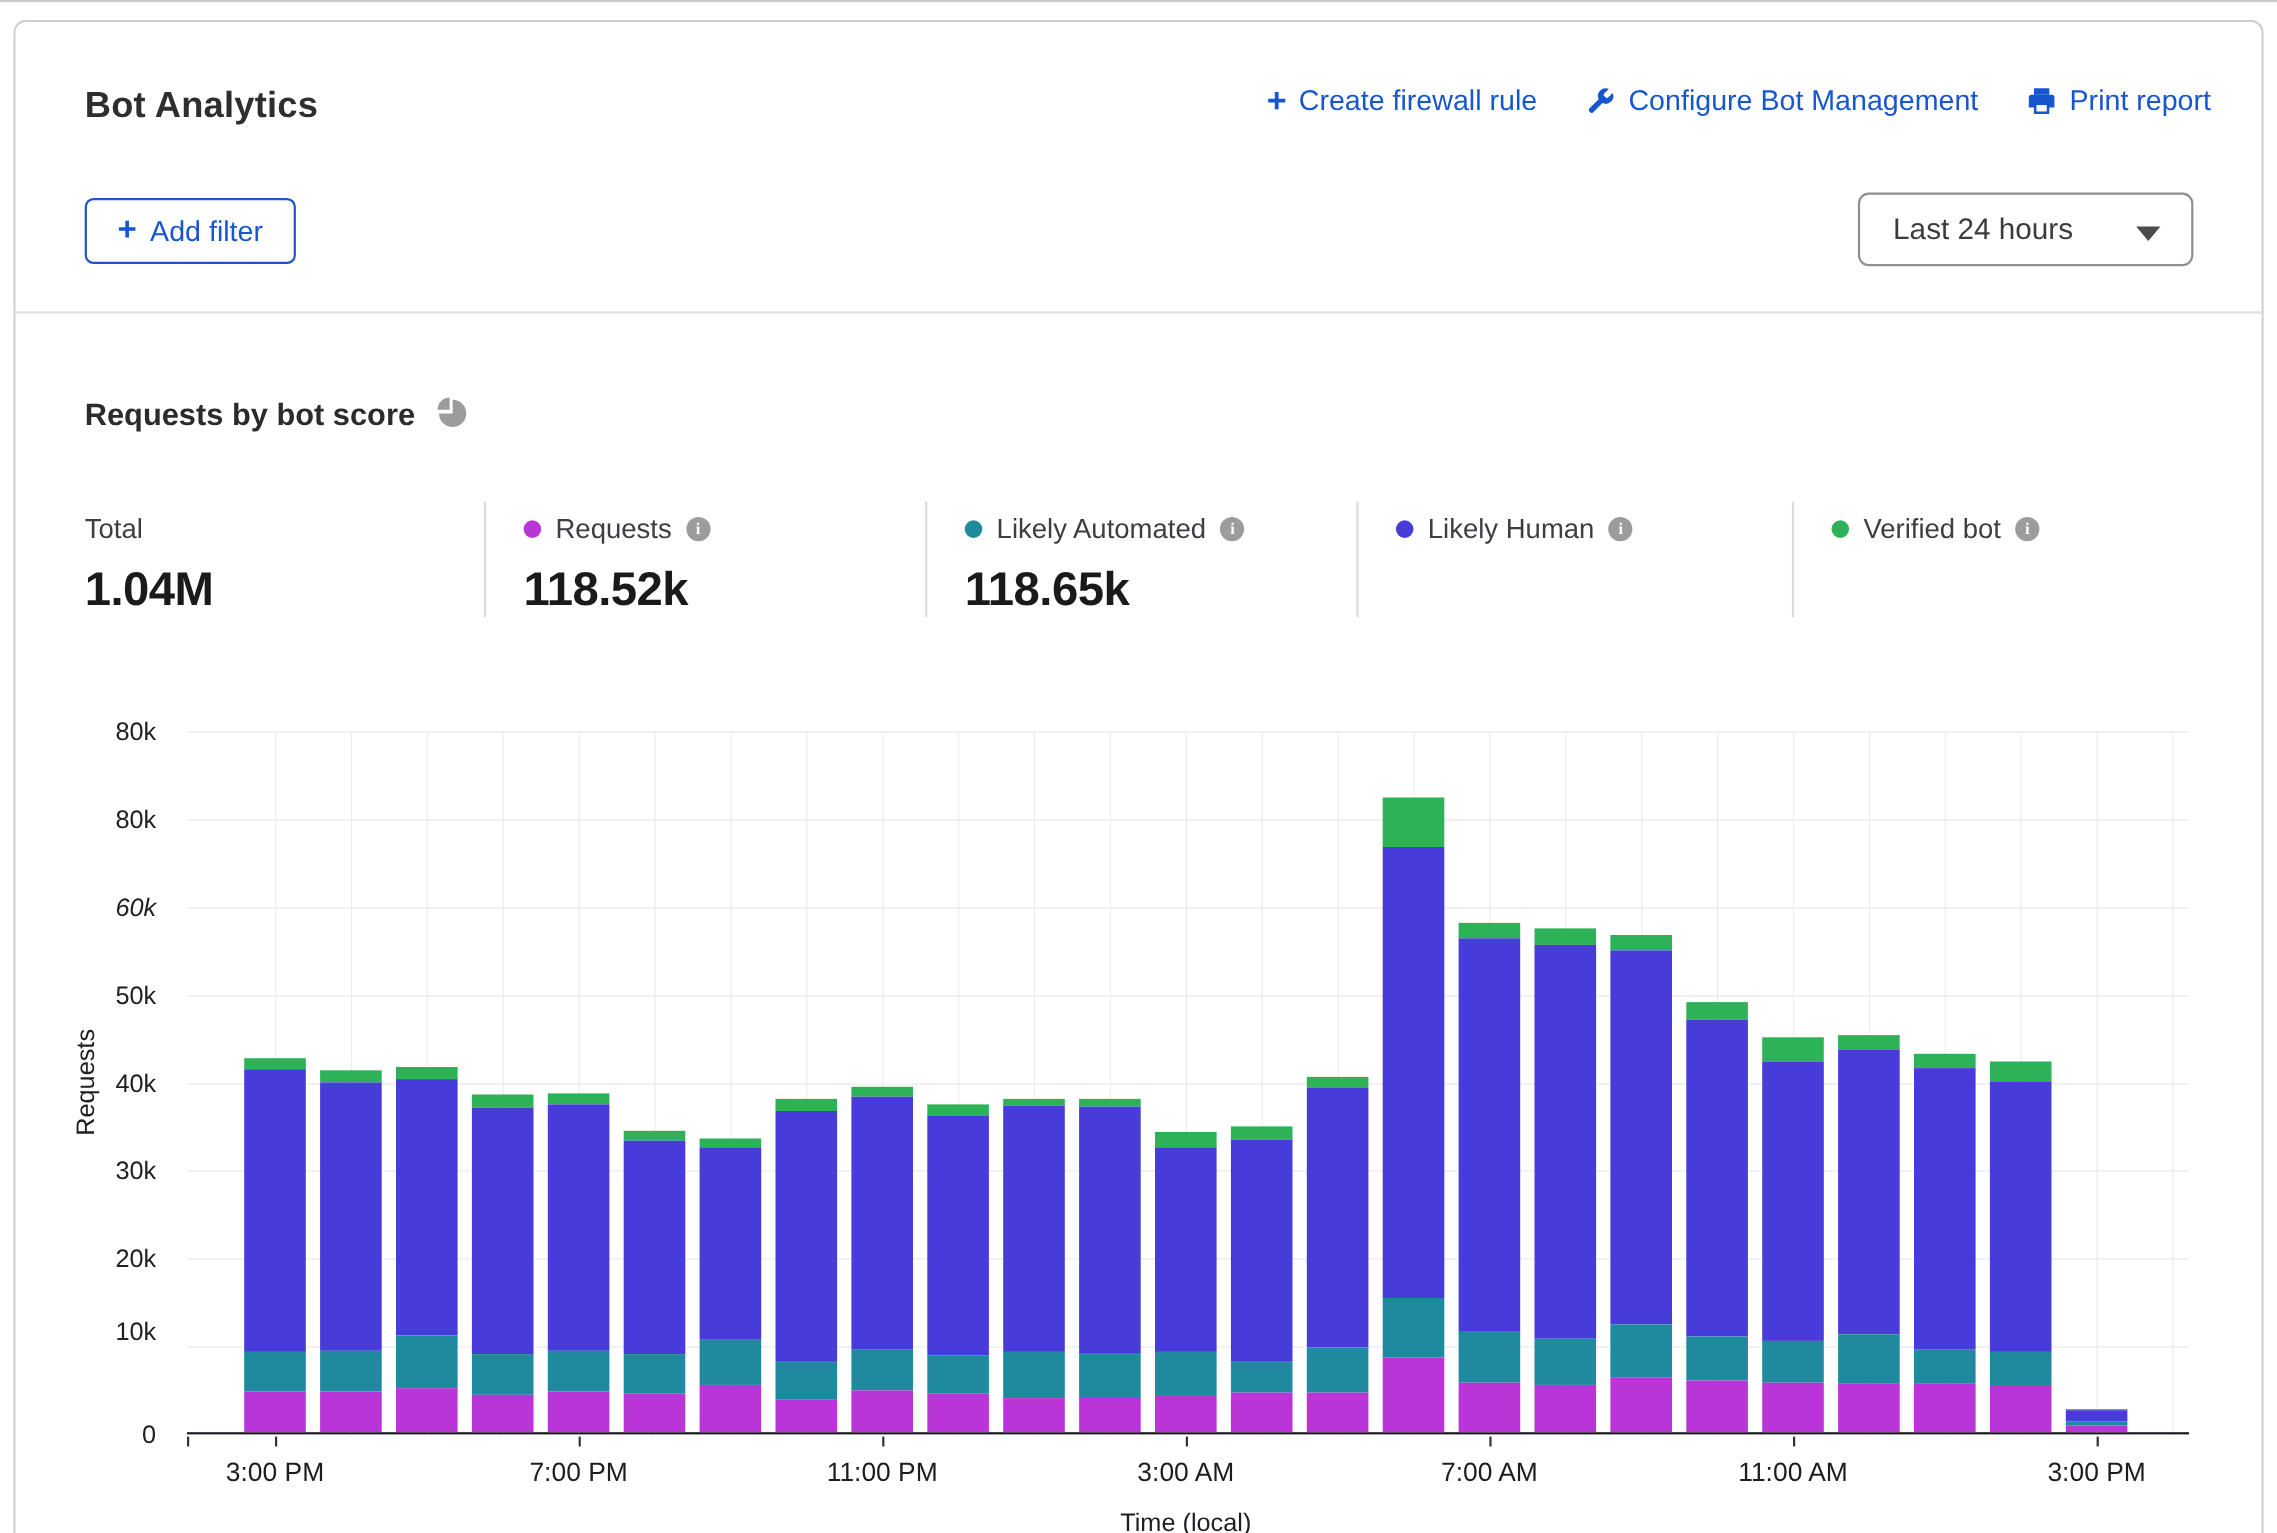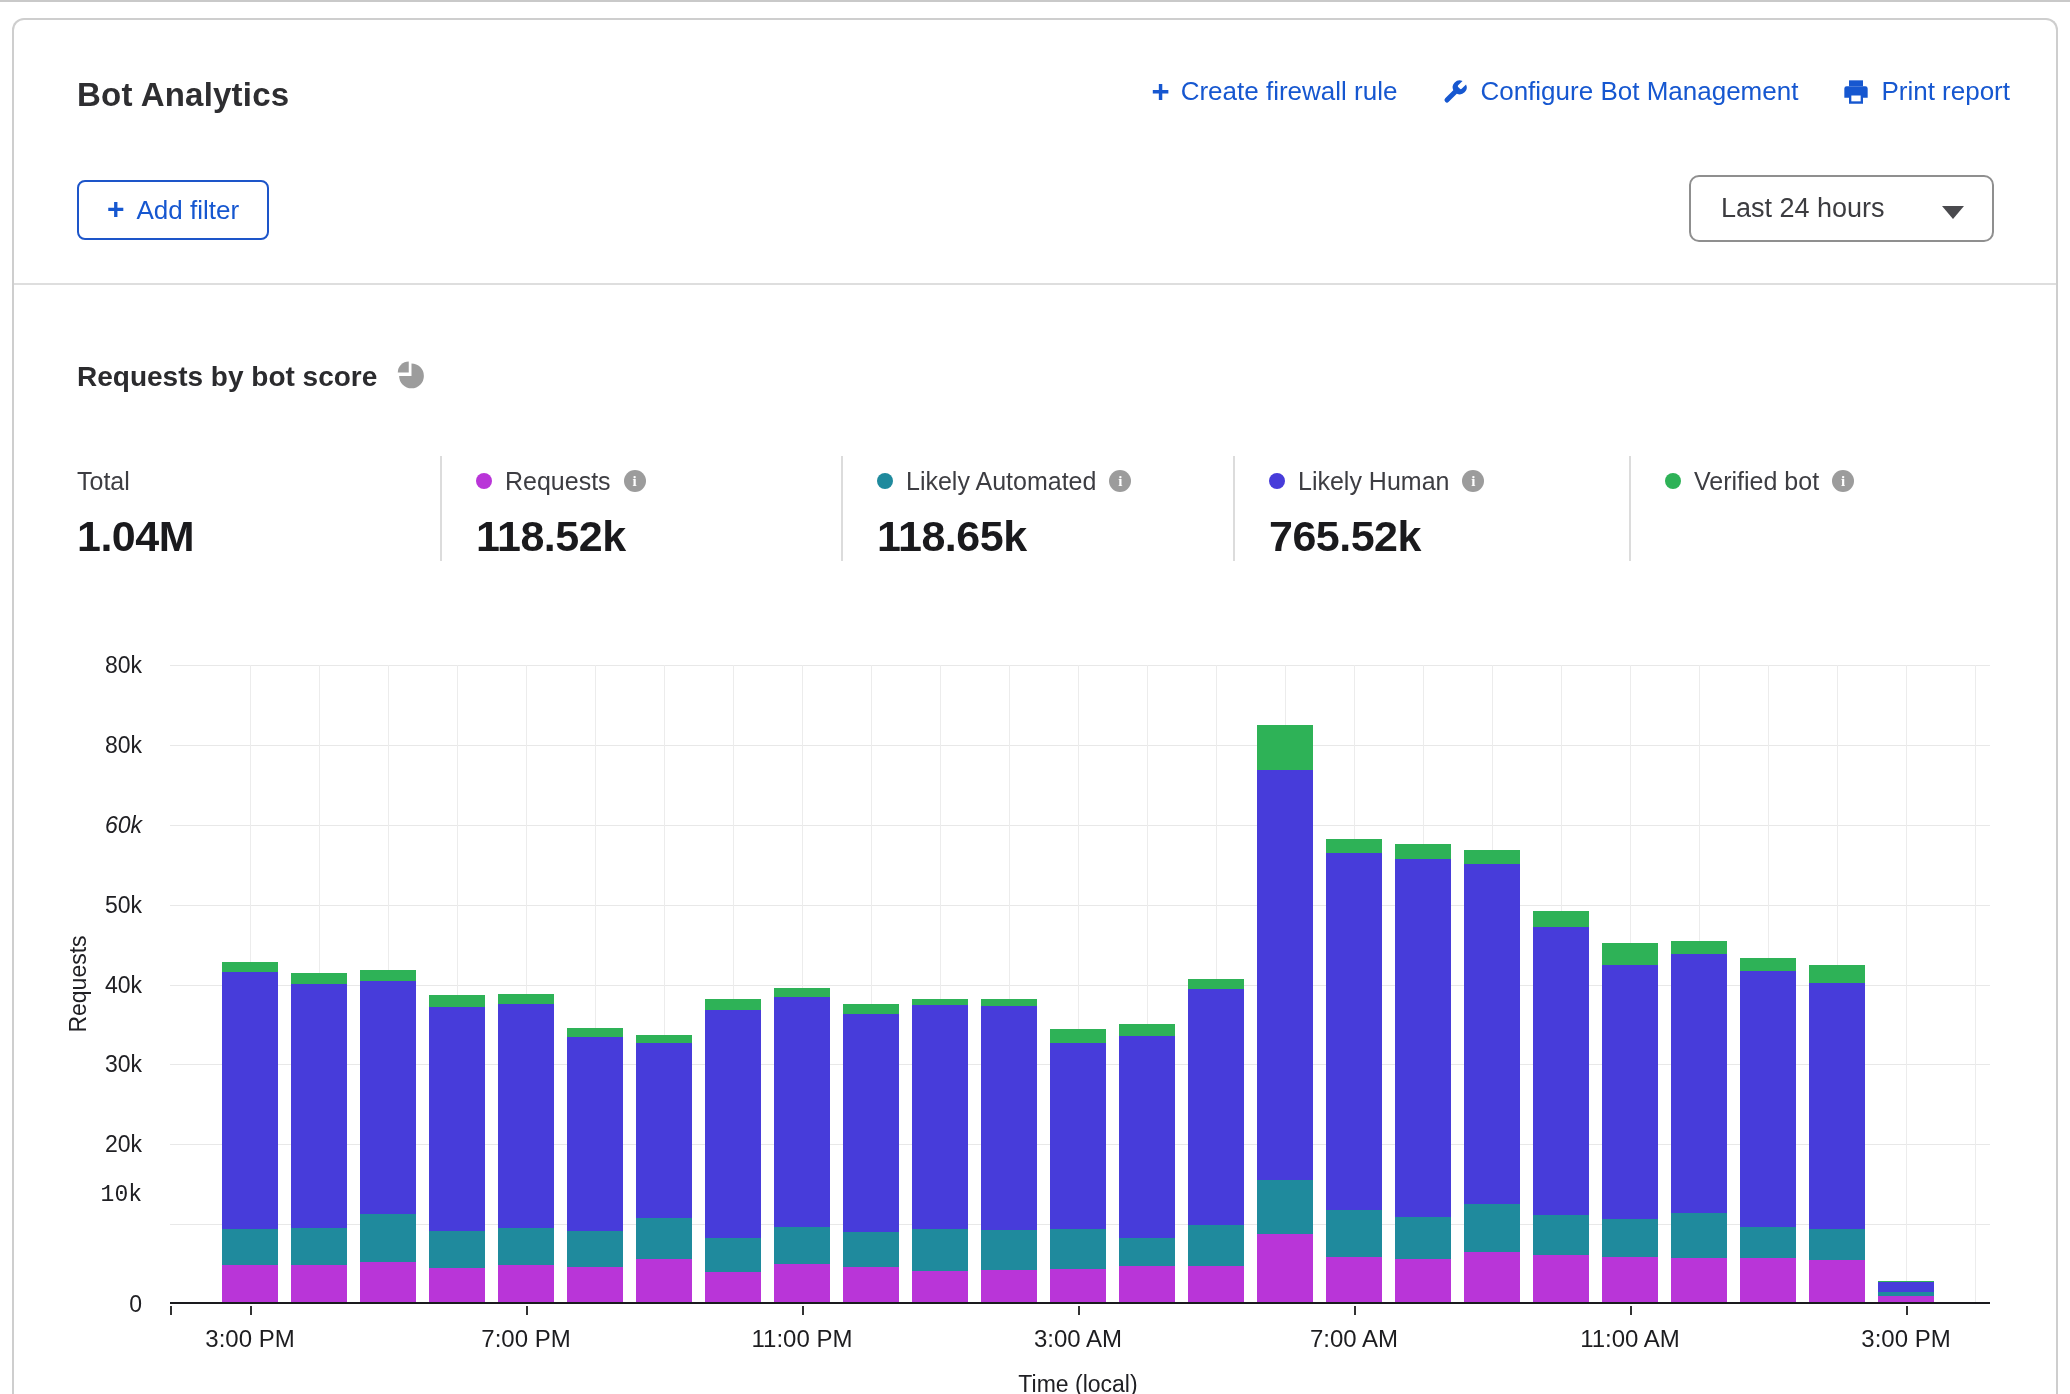--- a/index.html
+++ b/index.html
@@ -156,7 +156,6 @@
         <span class="stat-label">Likely Human</span>
         <span class="info-icon">i</span>
       </div>
-      <div class="stat-value">765.52k</div>
     </div>
     <div class="stat-col bordered" style="width:380px">
       <div class="stat-head">

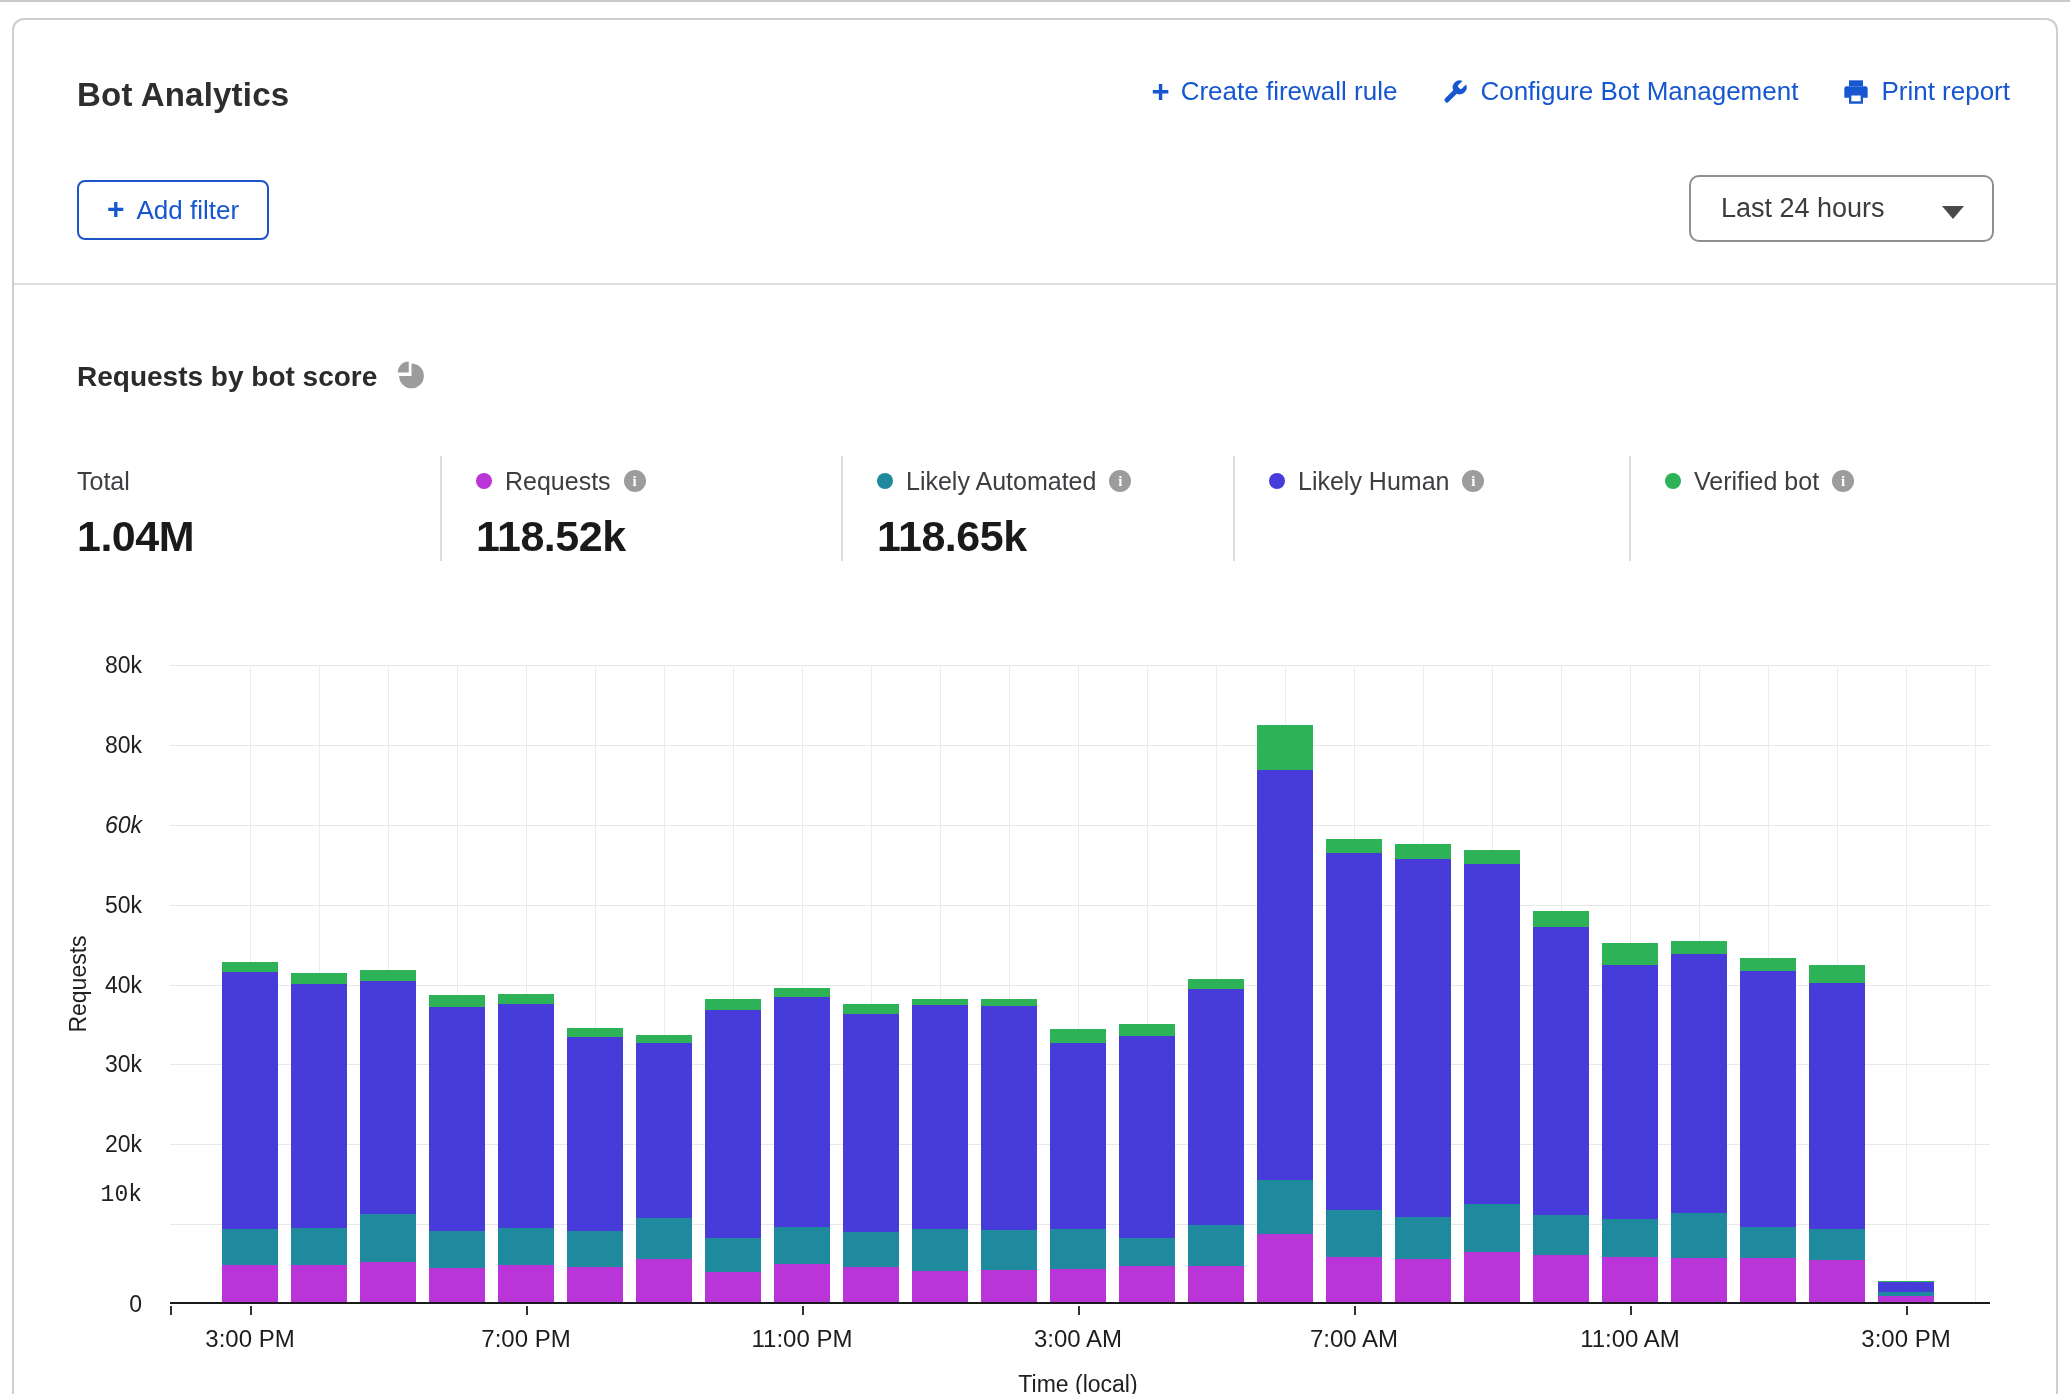--- a/index.html
+++ b/index.html
@@ -169,7 +169,7 @@
   <div class="chart">
     <div class="y-labels" id="y-labels">
         <div class="y-tick-label" style="top: 626px; padding-right: 18px;">0</div>
-        <div class="y-tick-label" style="top: 517px; padding-right: 18px; font-family: Liberation Mono, monospace;">10k</div>
+        <div class="y-tick-label" style="top: 532px; padding-right: 18px;">10k</div>
         <div class="y-tick-label" style="top: 466.25px; padding-right: 18px;">20k</div>
         <div class="y-tick-label" style="top: 386.375px; padding-right: 18px;">30k</div>
         <div class="y-tick-label" style="top: 306.5px; padding-right: 18px;">40k</div>

